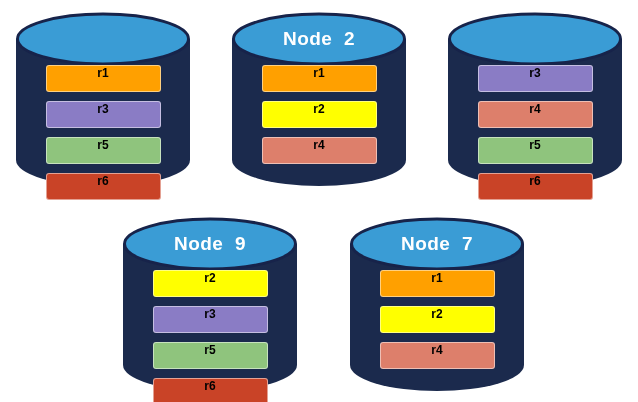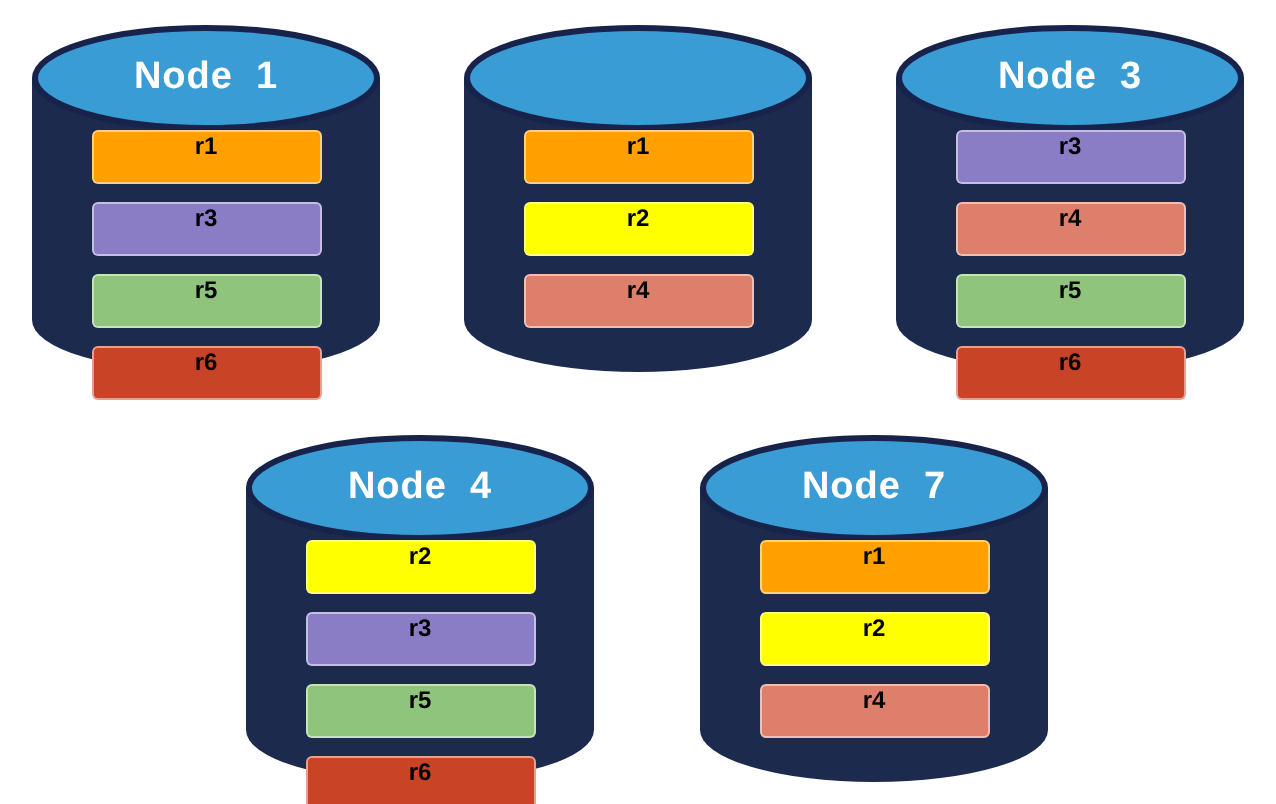--- a/index.html
+++ b/index.html
@@ -82,7 +82,6 @@
       <path class="cyl-body" d="M 3 30 L 3 151 A 87 26 0 0 0 177 151 L 177 30 Z"></path>
       <ellipse class="cyl-top" cx="90" cy="30" rx="85.5" ry="25"></ellipse>
     </svg>
-    <div class="node-title">Node  1</div>
     <div class="bars">
         <div class="bar" style="background: rgb(255, 160, 0);">r1</div>
         <div class="bar" style="background: rgb(138, 124, 197);">r3</div>

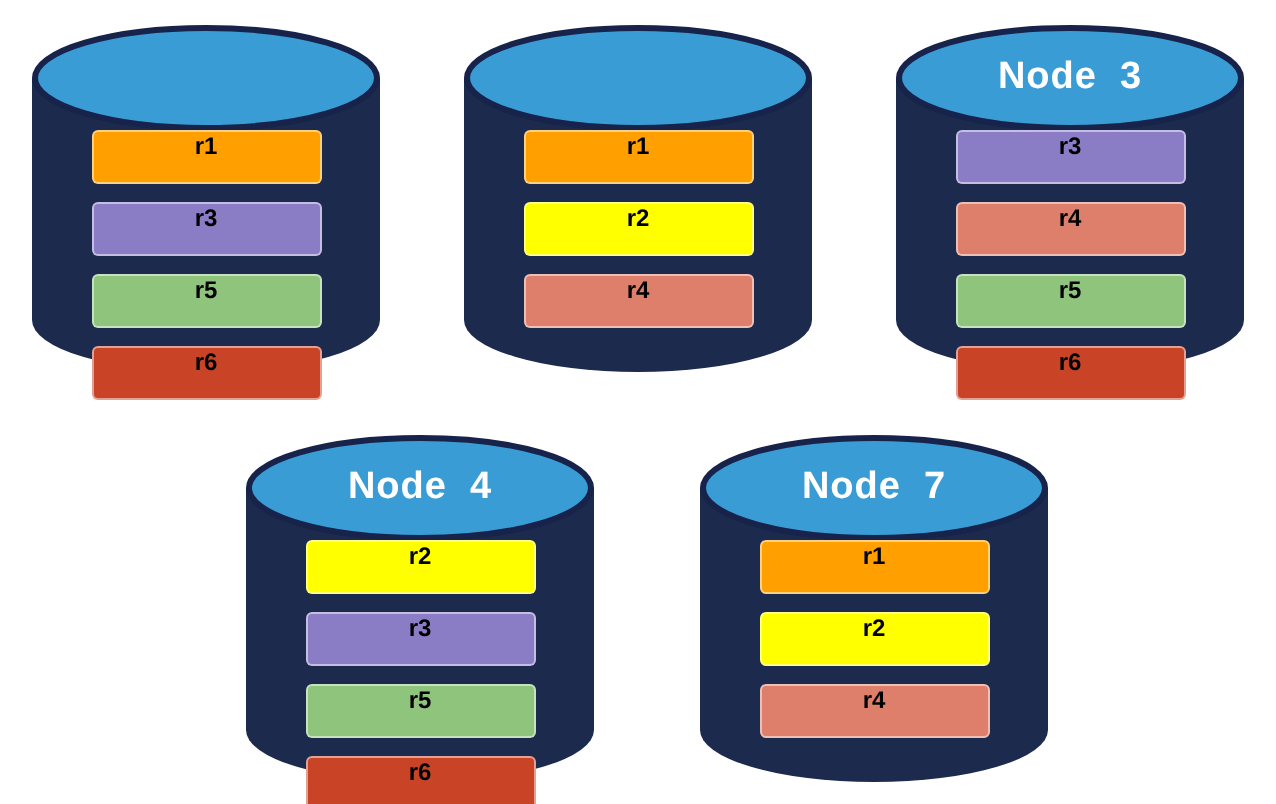--- a/index.html
+++ b/index.html
@@ -95,6 +95,7 @@
       <path class="cyl-body" d="M 3 30 L 3 151 A 87 26 0 0 0 177 151 L 177 30 Z"></path>
       <ellipse class="cyl-top" cx="90" cy="30" rx="85.5" ry="25"></ellipse>
     </svg>
+    <div class="node-title">Node  2</div>
     <div class="bars">
         <div class="bar" style="background: rgb(255, 160, 0);">r1</div>
         <div class="bar" style="background: rgb(255, 255, 0);">r2</div>

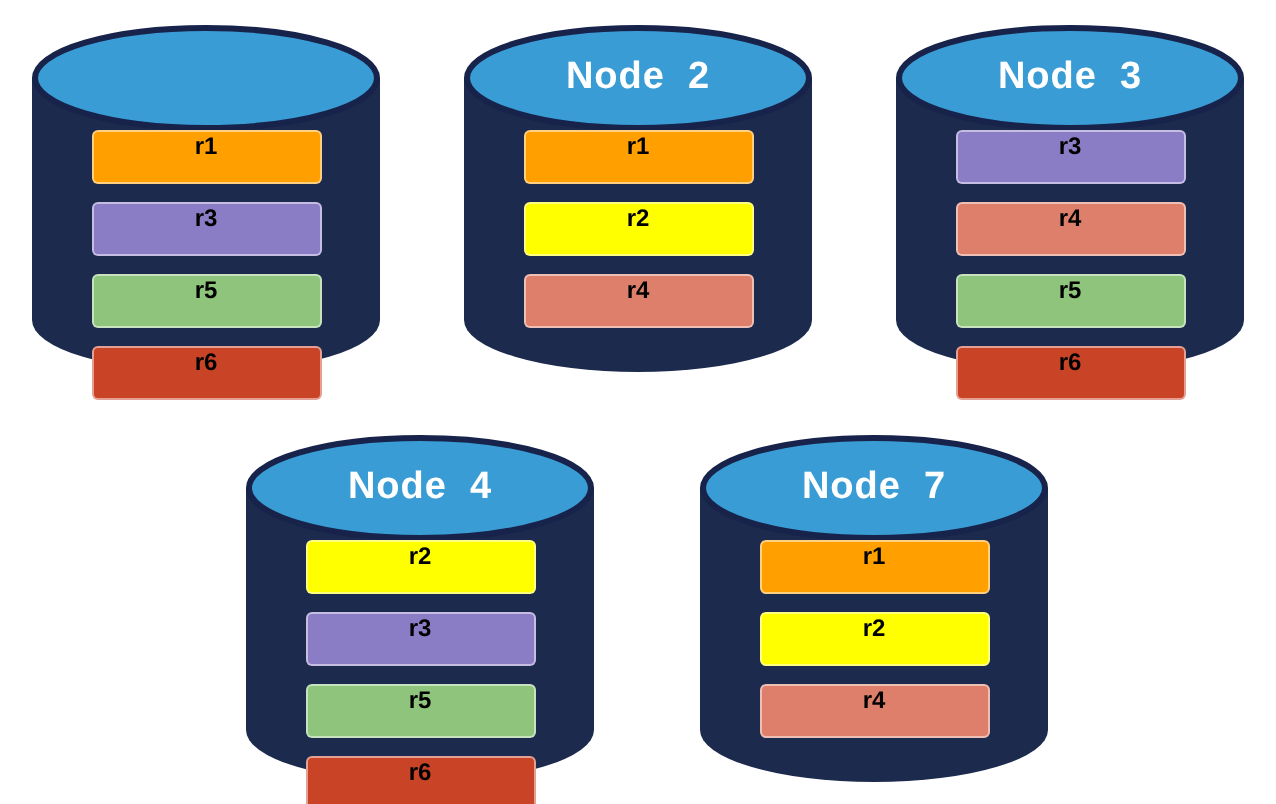--- a/index.html
+++ b/index.html
@@ -108,7 +108,6 @@
       <path class="cyl-body" d="M 3 30 L 3 151 A 87 26 0 0 0 177 151 L 177 30 Z"></path>
       <ellipse class="cyl-top" cx="90" cy="30" rx="85.5" ry="25"></ellipse>
     </svg>
-    <div class="node-title">Node  3</div>
     <div class="bars">
         <div class="bar" style="background: rgb(138, 124, 197);">r3</div>
         <div class="bar" style="background: rgb(221, 127, 107);">r4</div>

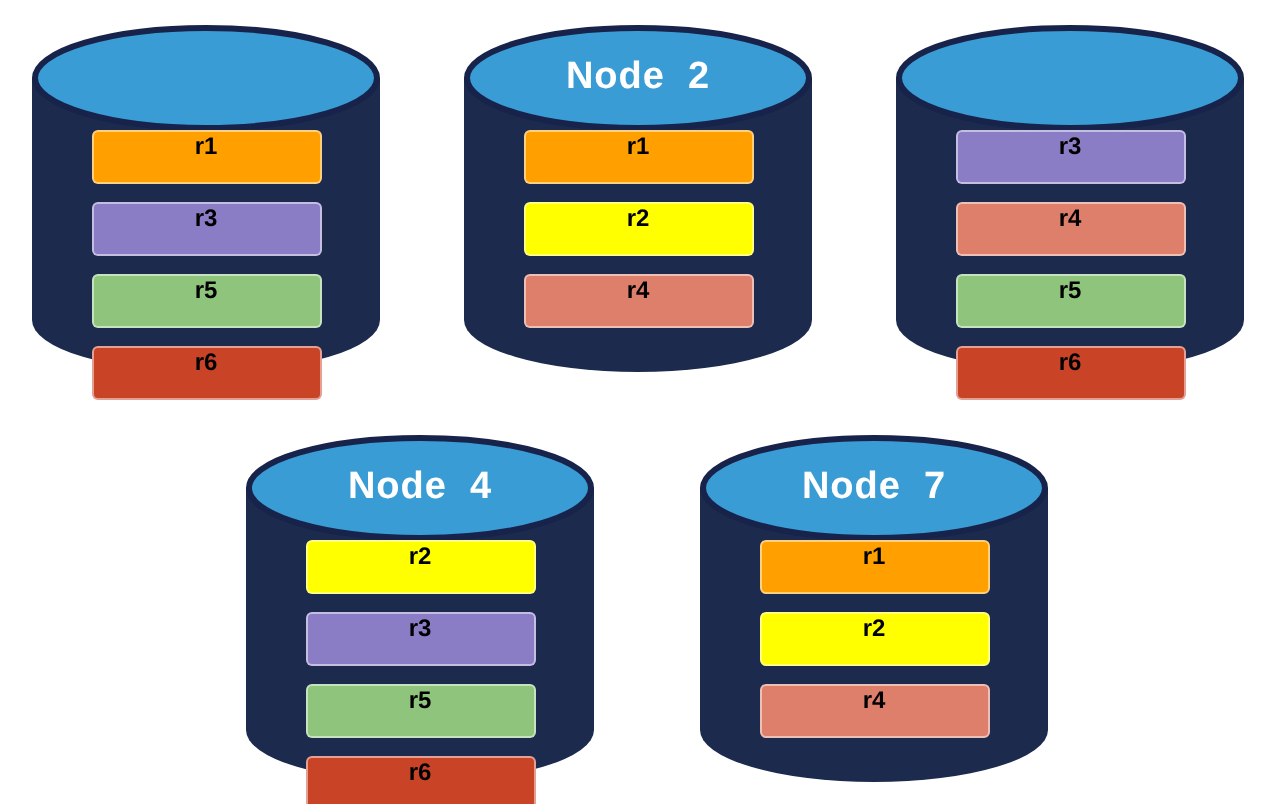--- a/index.html
+++ b/index.html
@@ -121,7 +121,7 @@
       <path class="cyl-body" d="M 3 30 L 3 151 A 87 26 0 0 0 177 151 L 177 30 Z"></path>
       <ellipse class="cyl-top" cx="90" cy="30" rx="85.5" ry="25"></ellipse>
     </svg>
-    <div class="node-title">Node  4</div>
+    <div class="node-title">Node  9</div>
     <div class="bars">
         <div class="bar" style="background: rgb(255, 255, 0);">r2</div>
         <div class="bar" style="background: rgb(138, 124, 197);">r3</div>

